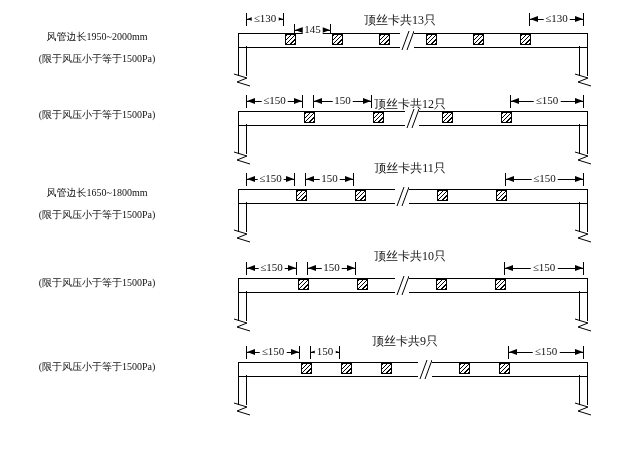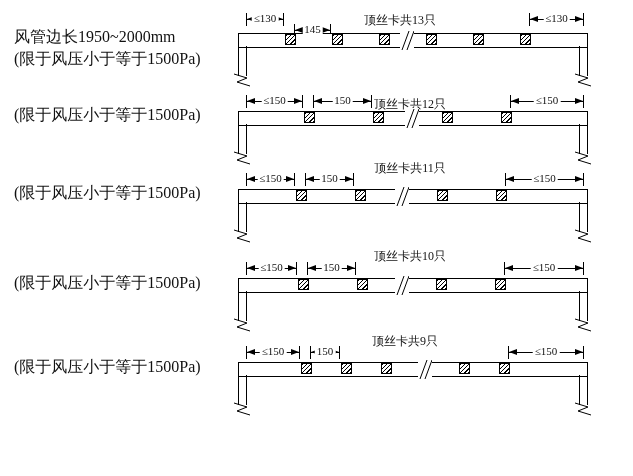--- a/index.html
+++ b/index.html
@@ -6,7 +6,7 @@
   body{background:#fff}
   .stage{position:relative;width:633px;height:476px;background:#fff;color:#111;
          font-family:"Liberation Serif","DejaVu Serif",serif;overflow:hidden}
-  .side-label{position:absolute;left:14px;width:166px;font-size:16px;
+  .side-label{position:absolute;left:14px;width:166px;text-align:center;font-size:10px;
               line-height:22px;white-space:nowrap}
   .count-label{position:absolute;font-size:12px;text-align:center;white-space:nowrap}
   .note{position:absolute;font-size:12px;white-space:nowrap}

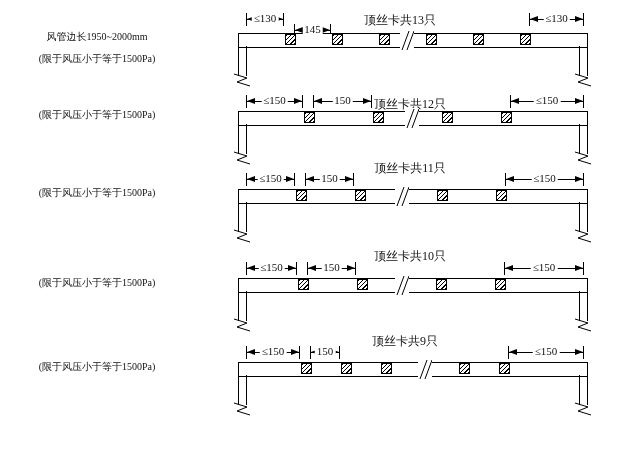--- a/index.html
+++ b/index.html
@@ -140,6 +140,7 @@
 
   <section>
     <div class="side-label" style="top:182px">
+      <div>风管边长1650~1800mm</div>
       <div>(限于风压小于等于1500Pa)</div>
     </div>
     <div class="count-label" style="left:350px;top:160px;width:120px">顶丝卡共11只</div>

